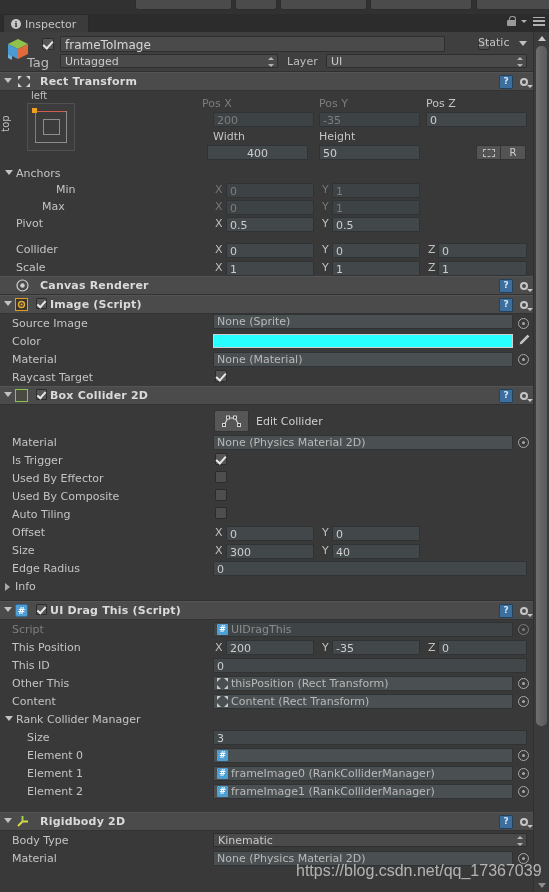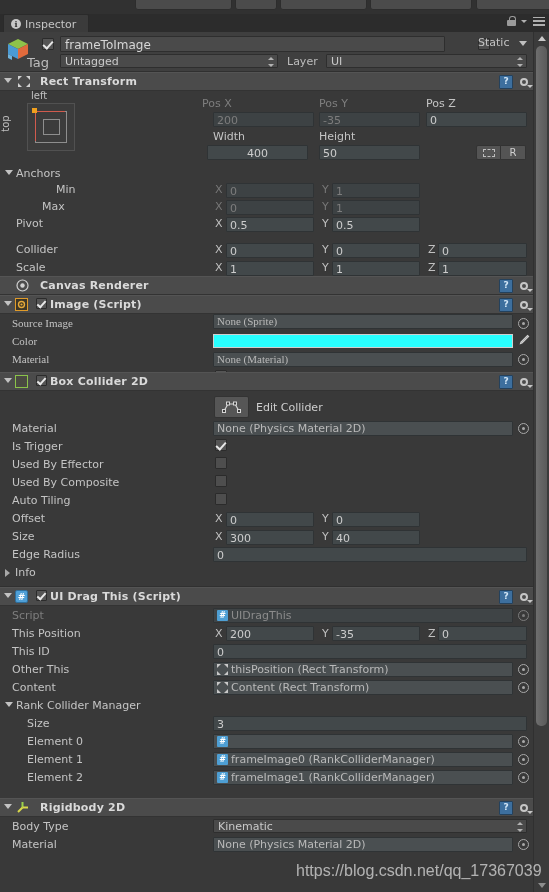--- a/index.html
+++ b/index.html
@@ -333,7 +333,7 @@
       </span>
     </div>
 
-    <div style="position:relative;height:58px;font-family:Liberation Serif, serif;">
+    <div style="position:relative;height:72px;">
       <span class="lbl" style="top:3px;">Source Image</span>
       <div class="obj-field" style="left:213px;top:0;width:300px;">
         <span>None (Sprite)</span>

